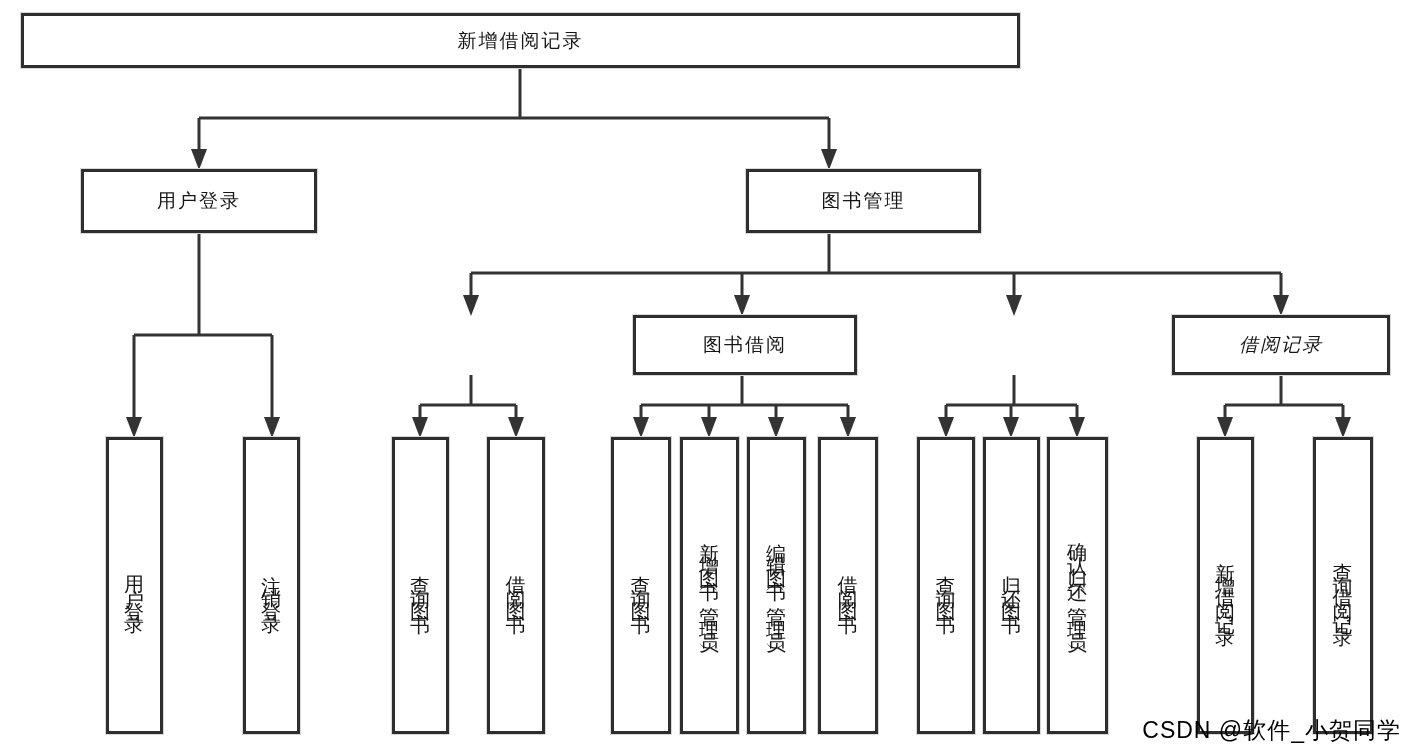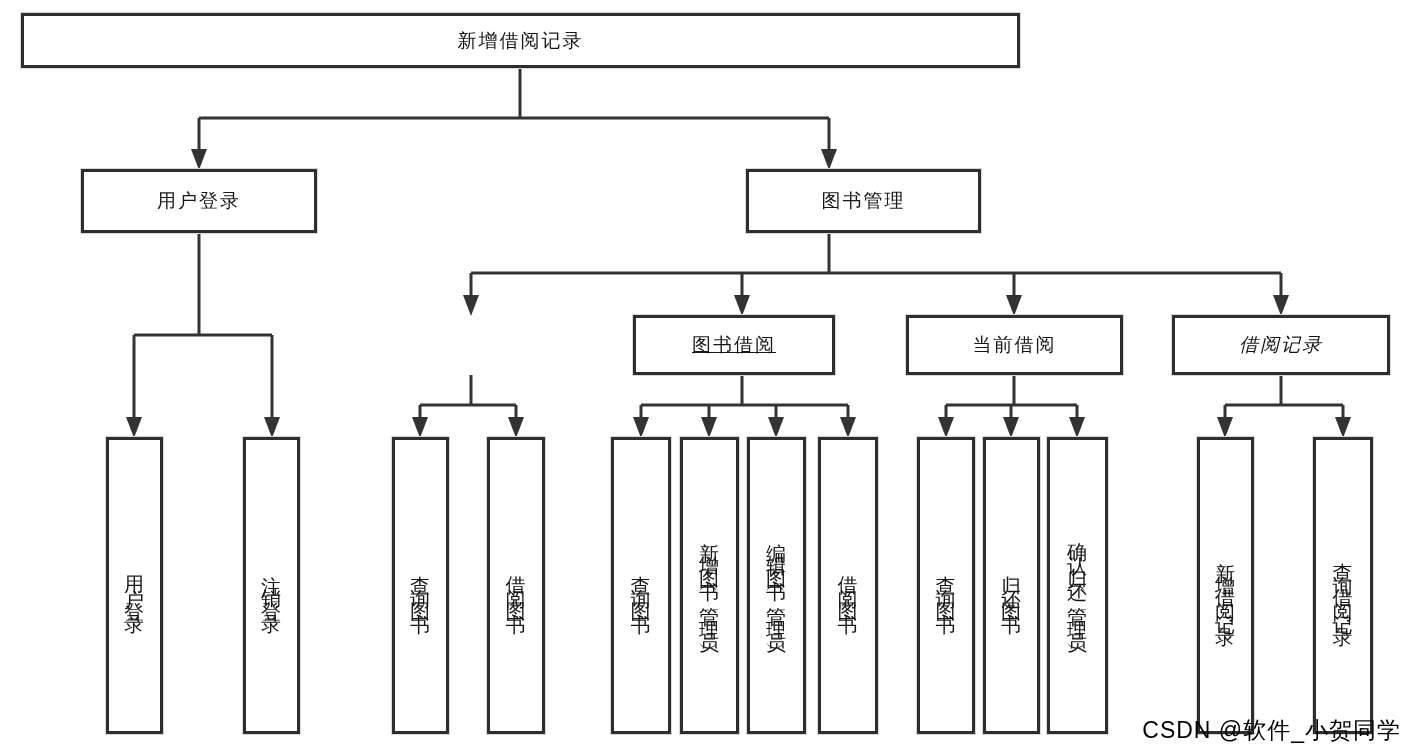--- a/index.html
+++ b/index.html
@@ -136,7 +136,7 @@
     <span>图书管理</span>
   </div>
 
-  <div class="node h" style="left:633px;top:315px;width:202px;height:60px;text-decoration:underline;">
+  <div class="node h" style="left:633px;top:315px;width:224px;height:60px;">
     <span>图书借阅</span>
   </div>
   <div class="node h" style="left:906px;top:315px;width:217px;height:60px;">

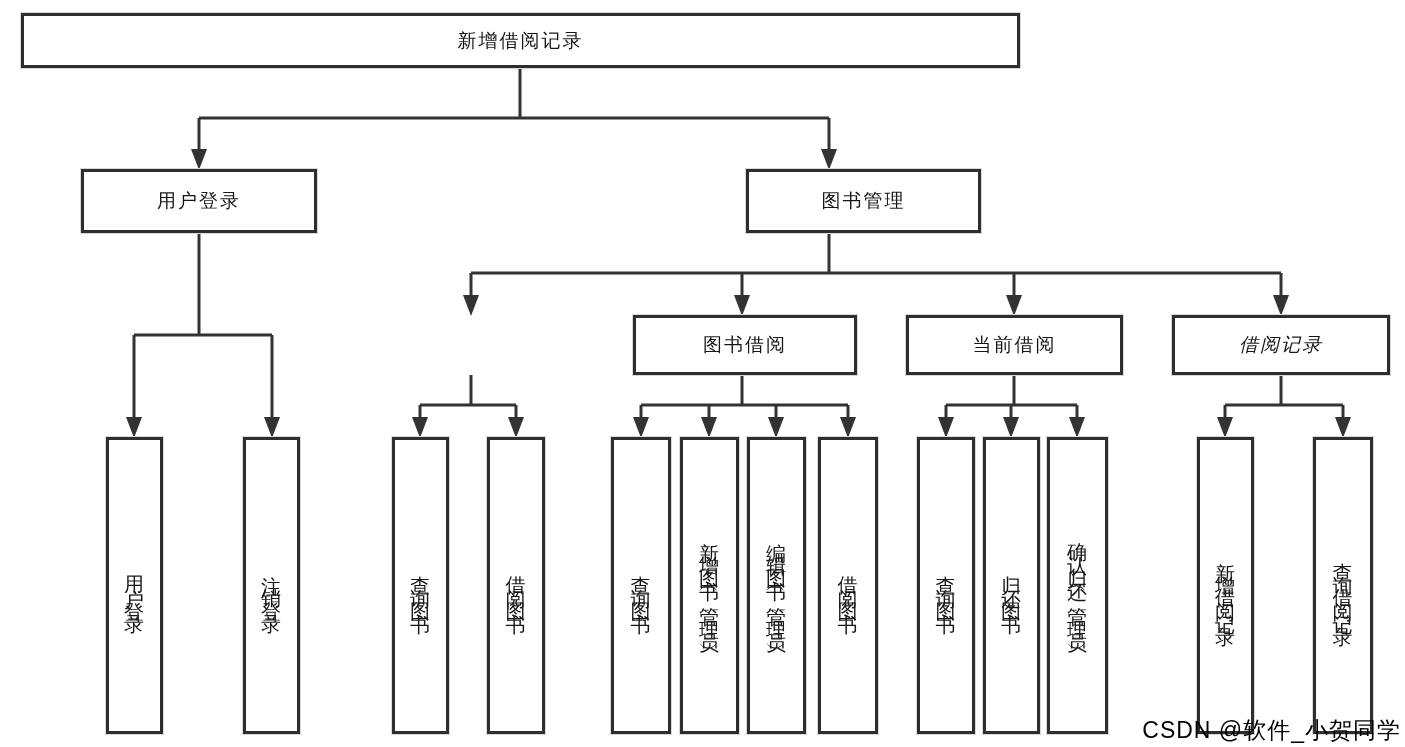--- a/index.html
+++ b/index.html
@@ -139,9 +139,6 @@
   <div class="node h" style="left:633px;top:315px;width:224px;height:60px;">
     <span>图书借阅</span>
   </div>
-  <div class="node h" style="left:906px;top:315px;width:217px;height:60px;">
-    <span>当前借阅</span>
-  </div>
   <div class="node h" style="left:1172px;top:315px;width:218px;height:60px;font-style:italic;">
     <span>借阅记录</span>
   </div>

